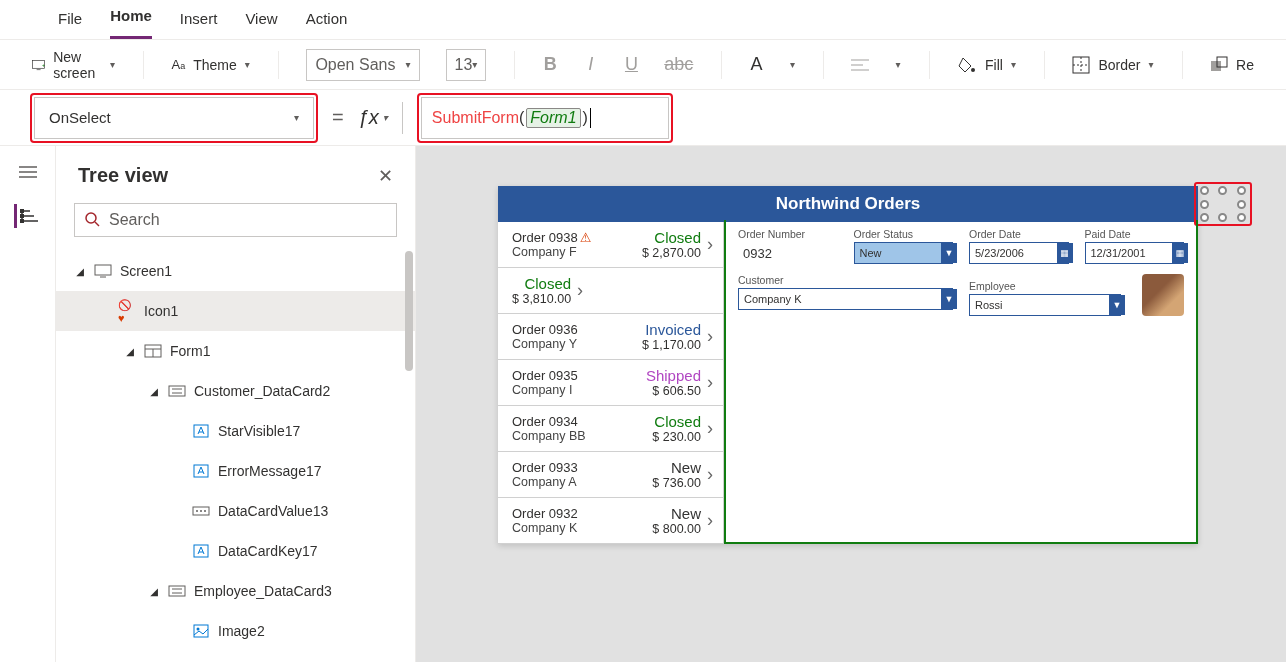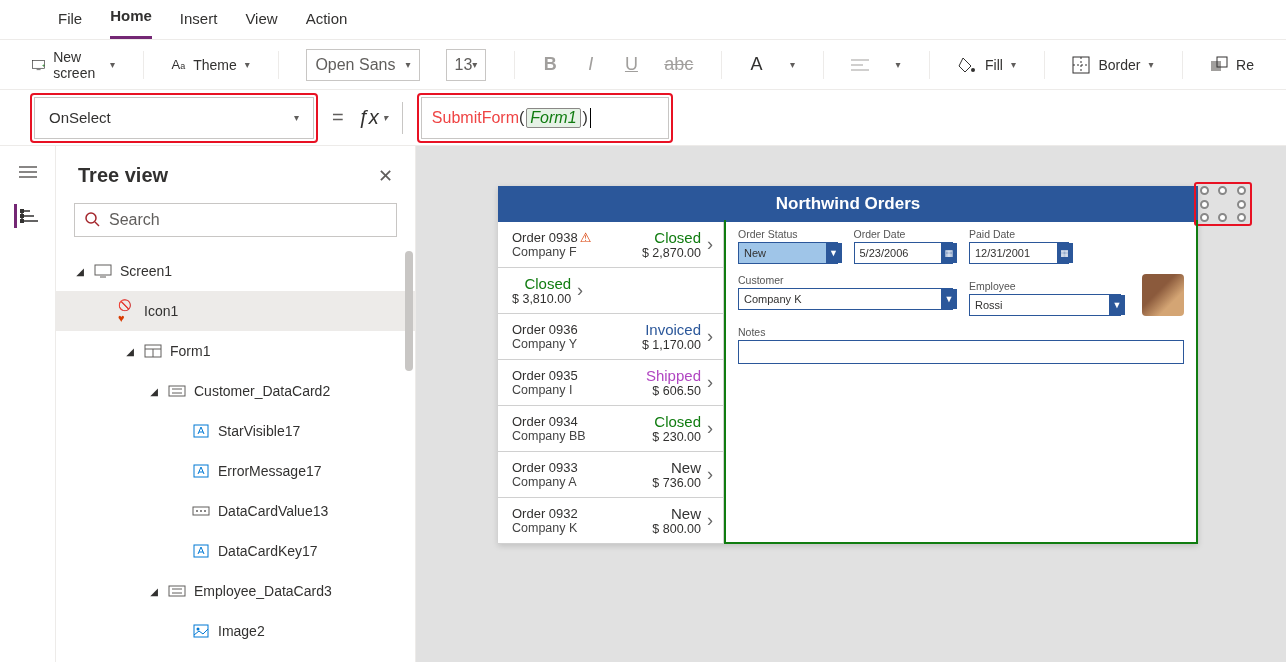--- a/index.html
+++ b/index.html
@@ -451,6 +451,10 @@
         <div class="app-form">
           <div class="form-grid">
             <div class="field">
+              <label>Order Number</label>
+              <div class="ctl readonly">0932</div>
+            </div>
+            <div class="field">
               <label>Order Status</label>
               <div class="ctl sel hl">
                   <span>New</span>

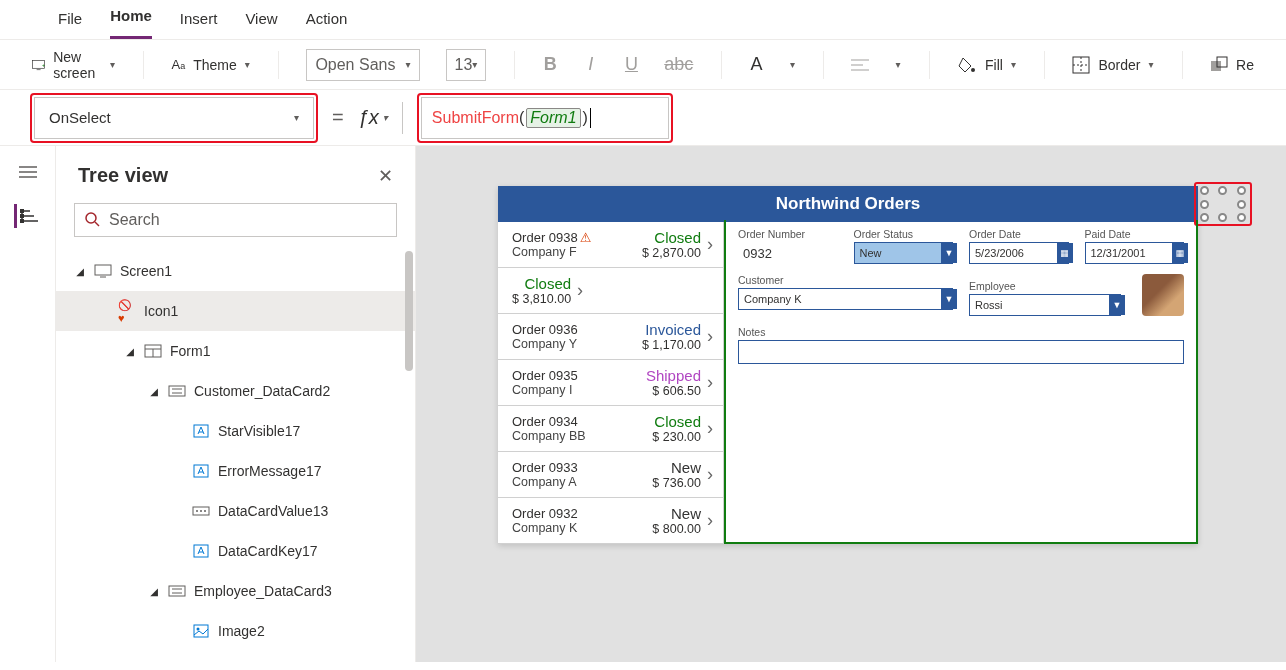--- a/index.html
+++ b/index.html
@@ -492,10 +492,6 @@
               </div>
               <div class="emp-img"></div>
             </div>
-            <div class="field wide4">
-              <label>Notes</label>
-              <div class="notes-input"></div>
-            </div>
           </div>
         </div>
       </div>

